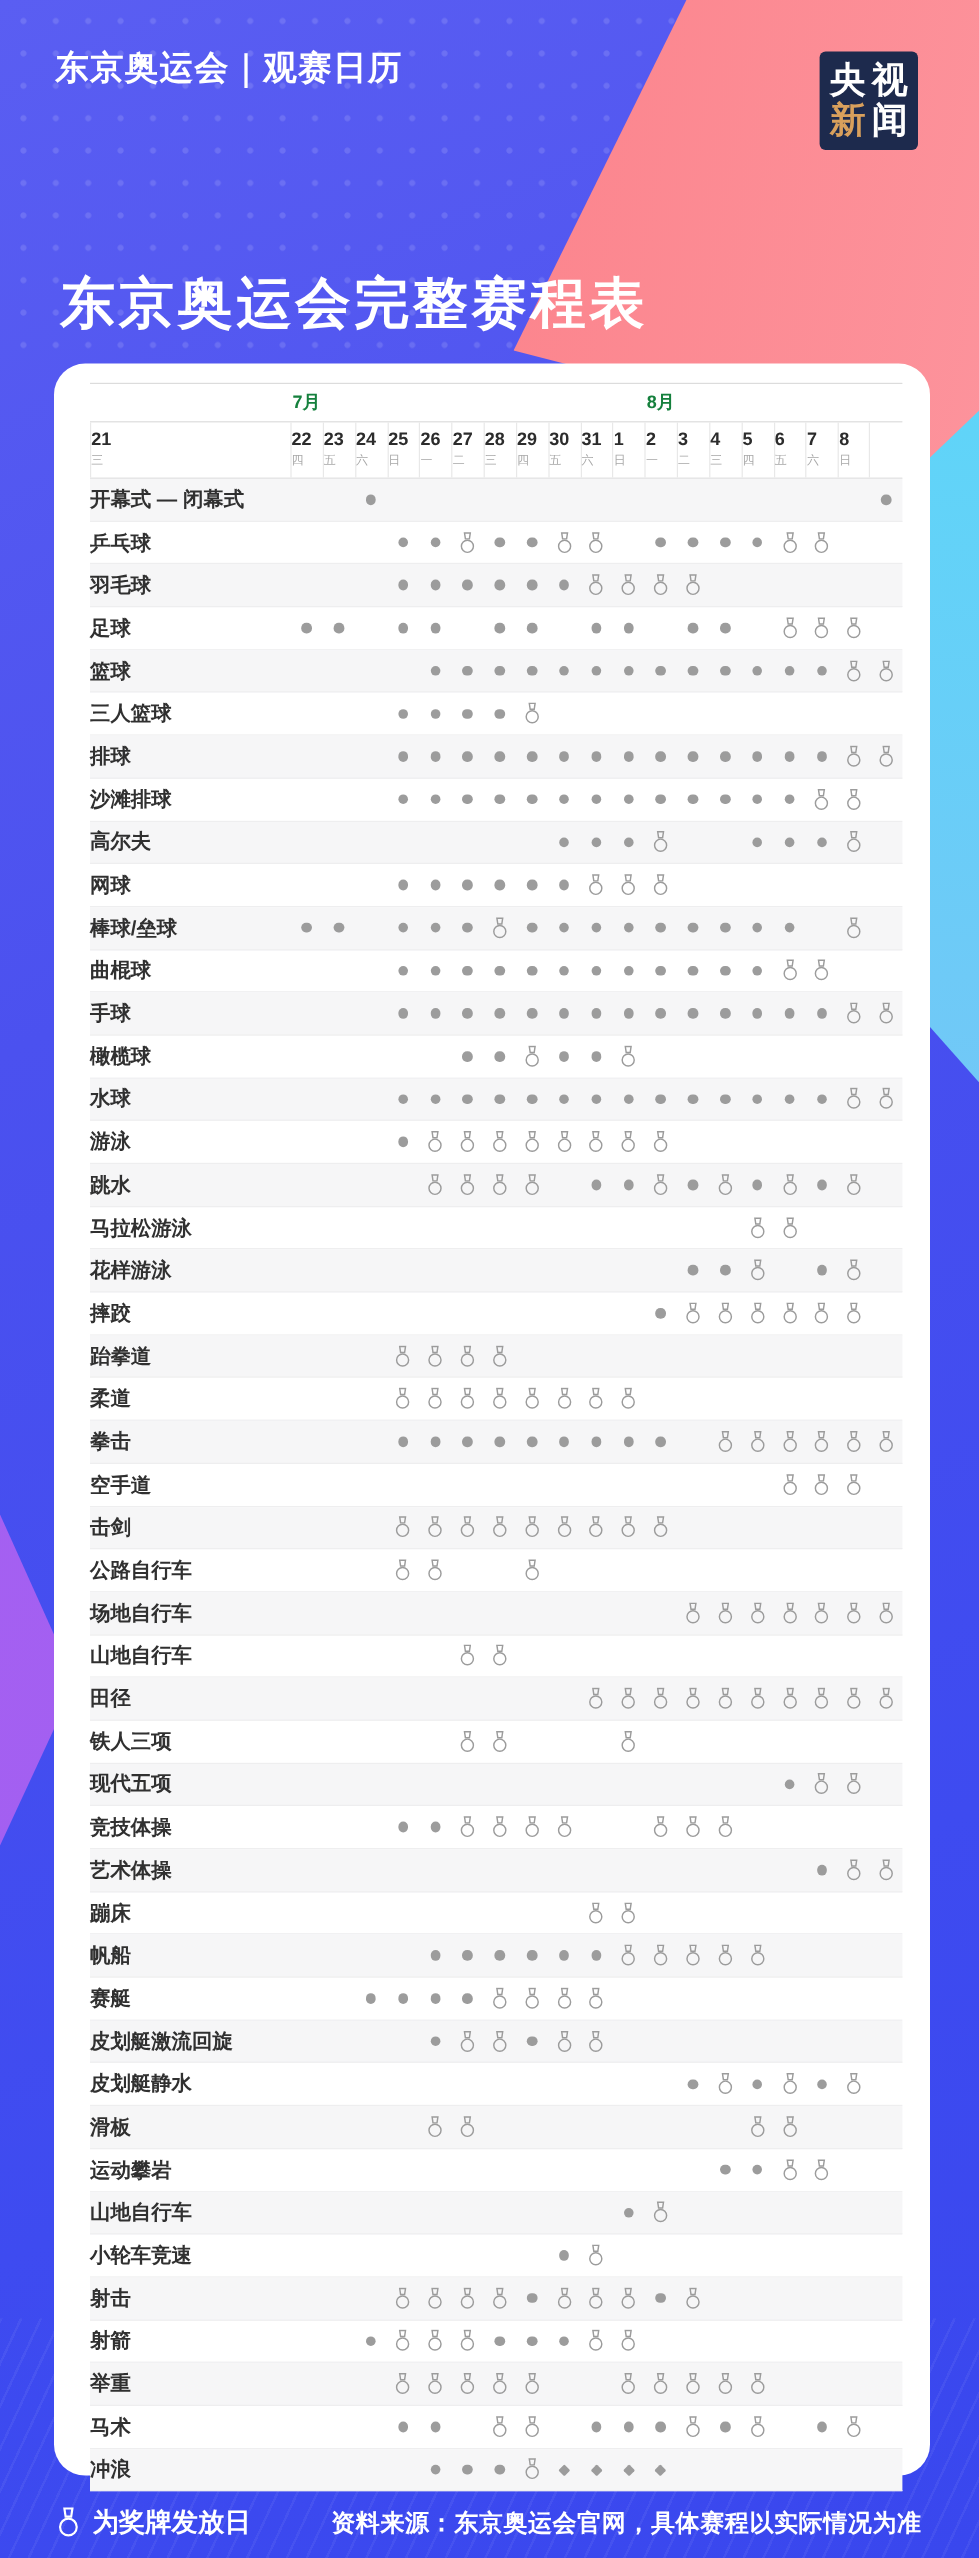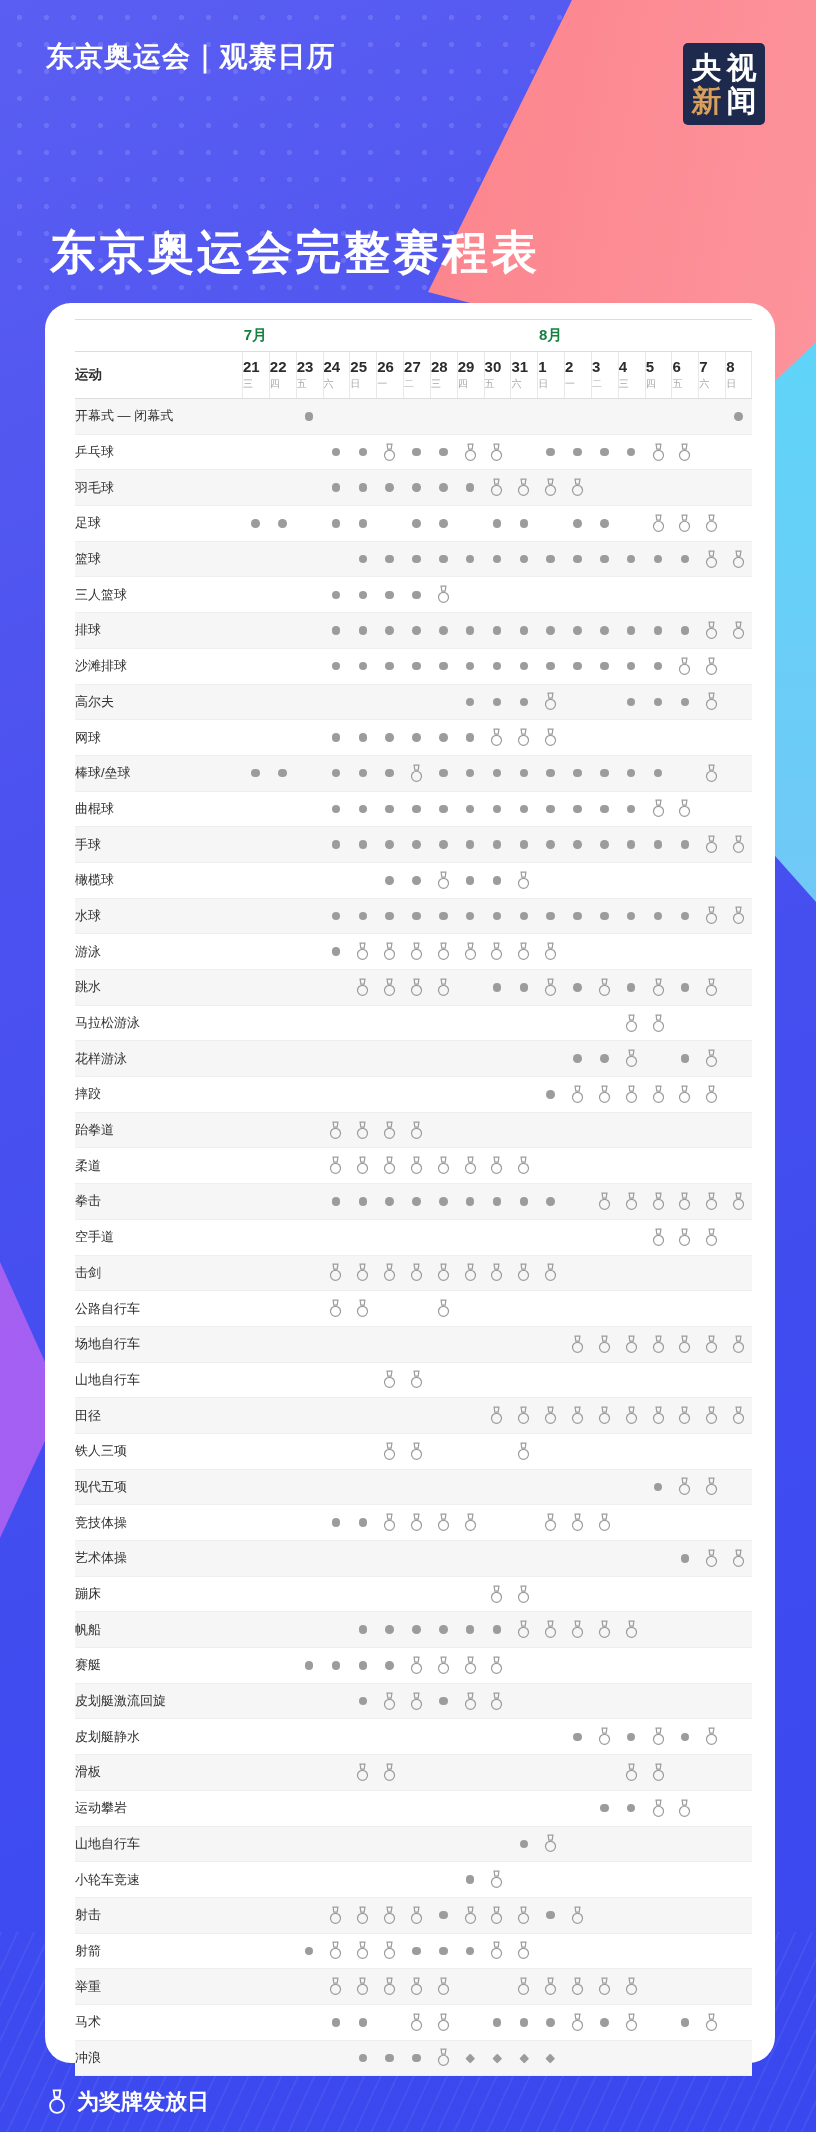--- a/index.html
+++ b/index.html
@@ -85,7 +85,6 @@
       <div class="month-label m-aug">8月</div>
     </div>
     <div class="day-header grid19" id="day-header">
-      <div class="sport-col-h">运动</div>
     <div class="day-cell">
           <span class="dnum">21</span>
           <span class="dweek">三</span>

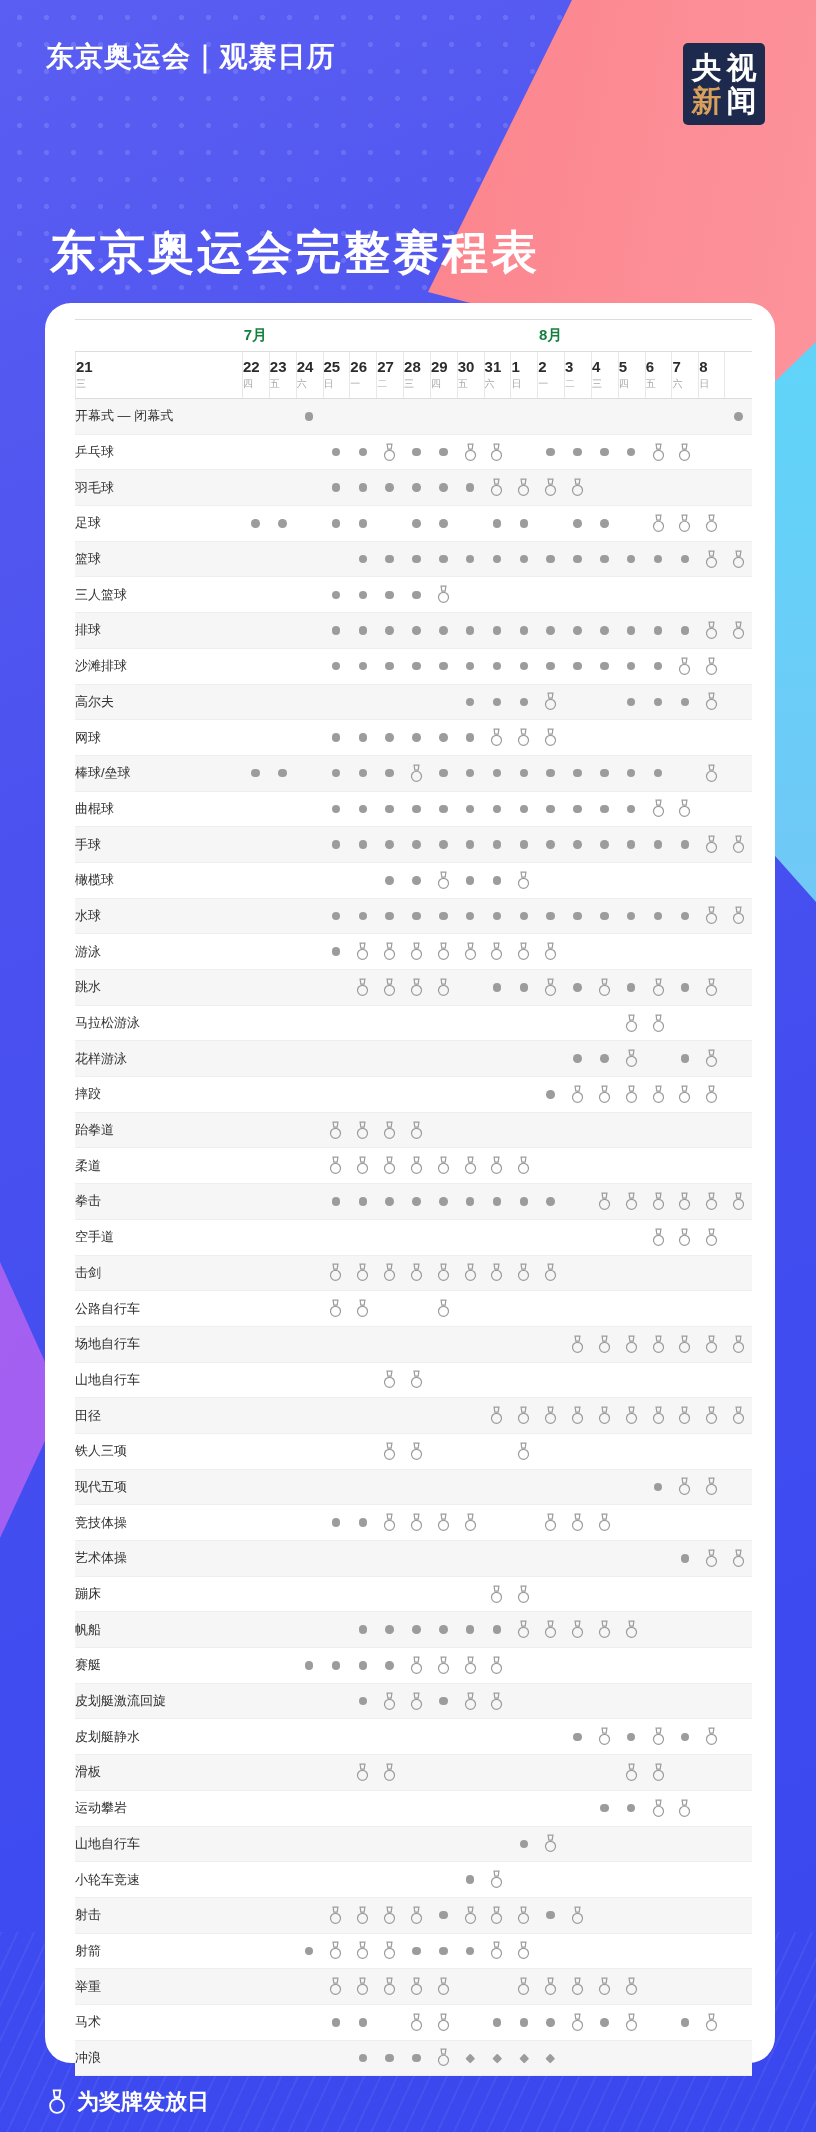--- a/index.html
+++ b/index.html
@@ -43,7 +43,7 @@
   .dweek{font-size:10px;color:#a8a8a8;margin-top:2px;}
   .srow{height:34.7px;border-bottom:1px solid #eeeeef;}
   .srow:nth-child(odd){background:#f6f6f7;}
-  .slabel{display:flex;align-items:center;font-size:13px;font-weight:400;color:#303030;white-space:nowrap;}
+  .slabel{display:flex;align-items:center;font-size:17px;font-weight:700;color:#303030;white-space:nowrap;}
   .mcell{display:flex;align-items:center;justify-content:center;}
   .dot{width:8.5px;height:8.5px;border-radius:50%;background:#9c9c9c;}
   .diamond{width:6.5px;height:6.5px;background:#9c9c9c;transform:rotate(45deg);border-radius:1px;}

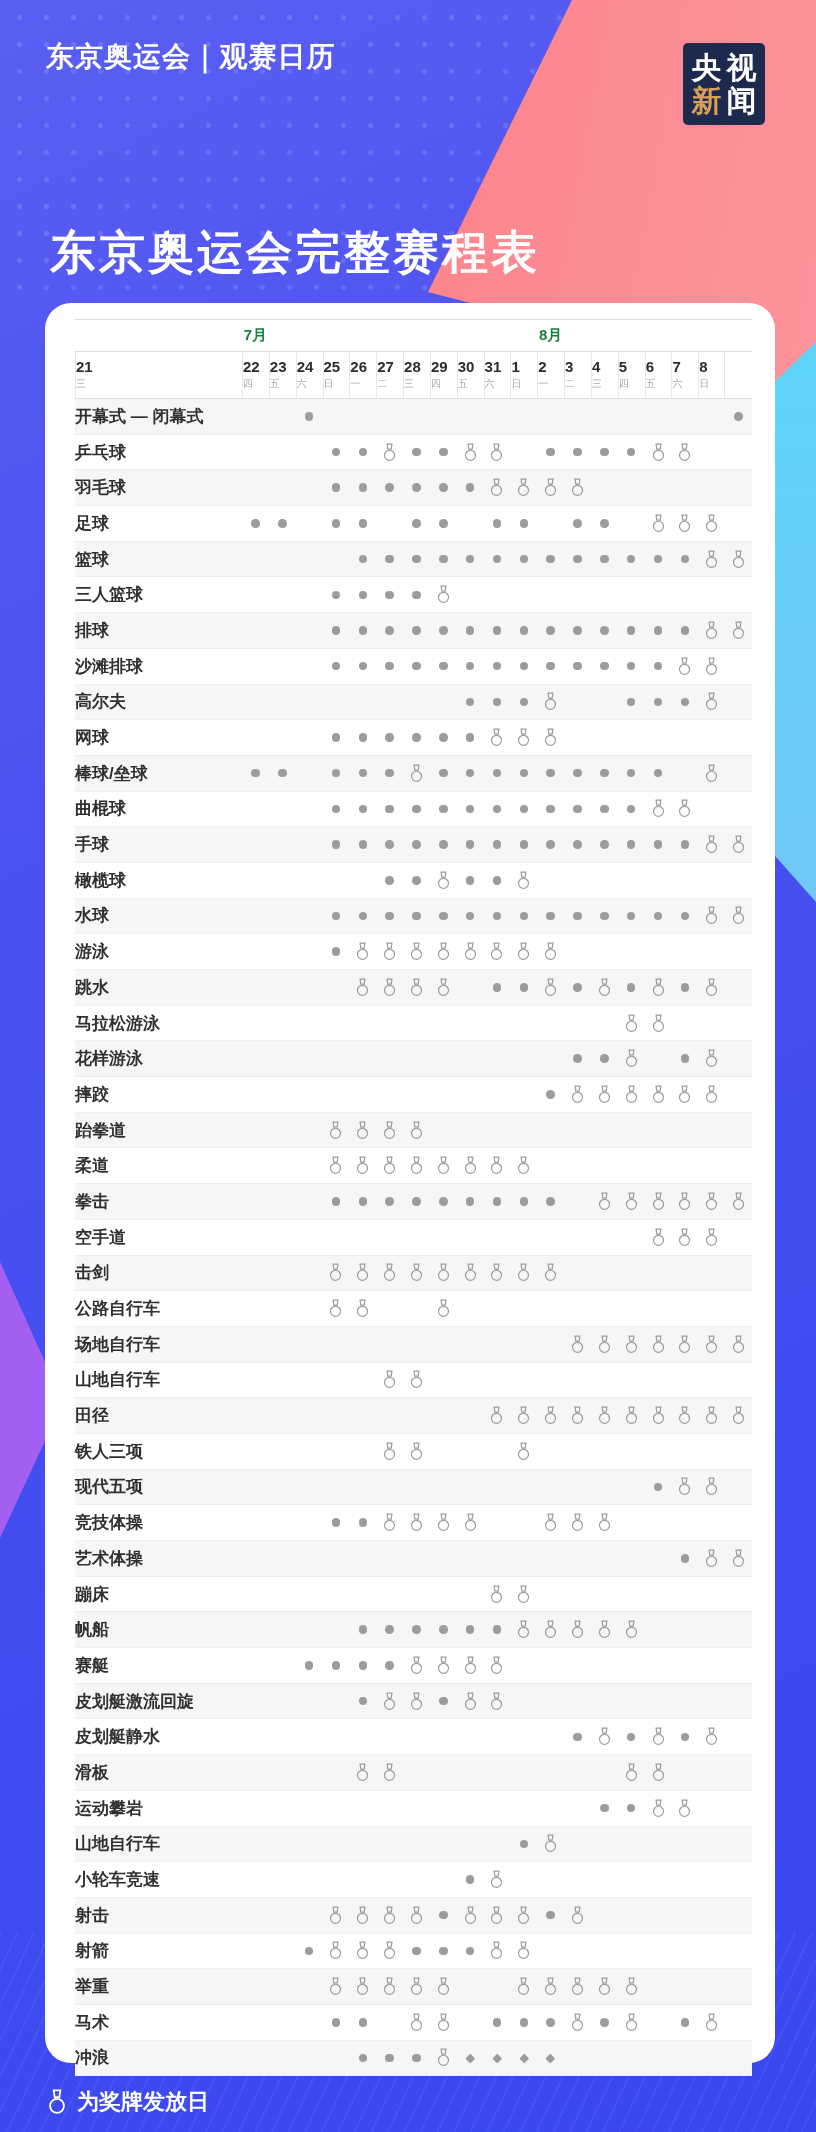--- a/index.html
+++ b/index.html
@@ -2517,6 +2517,7 @@
       </svg>
       <span class="legend-text">为奖牌发放日</span>
     </div>
+    <div class="source">资料来源：东京奥运会官网，具体赛程以实际情况为准</div>
   </footer>
 </div>
 

